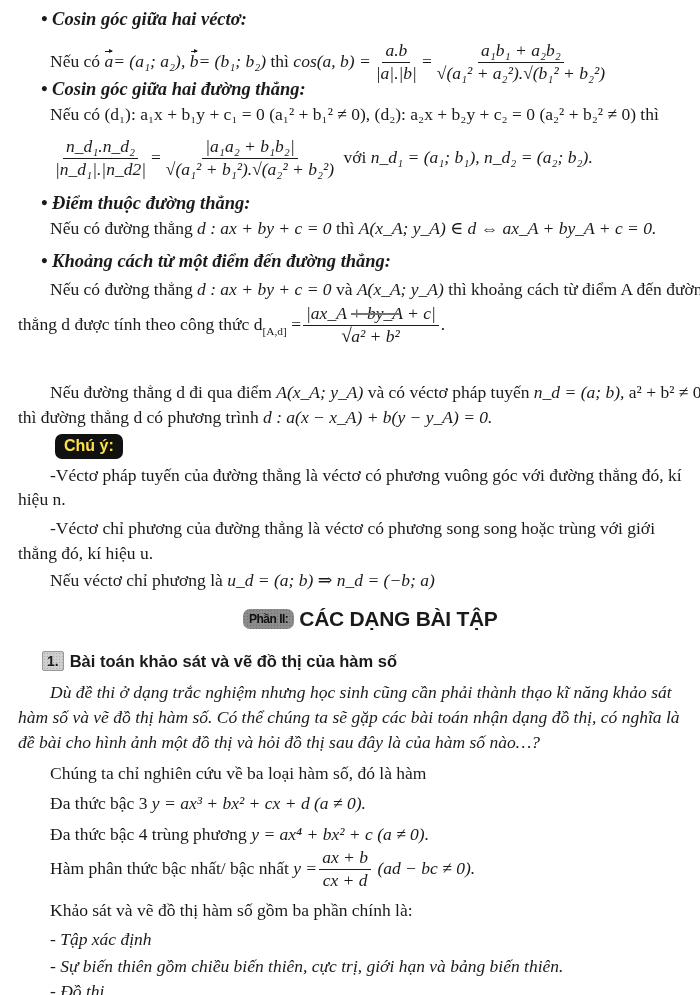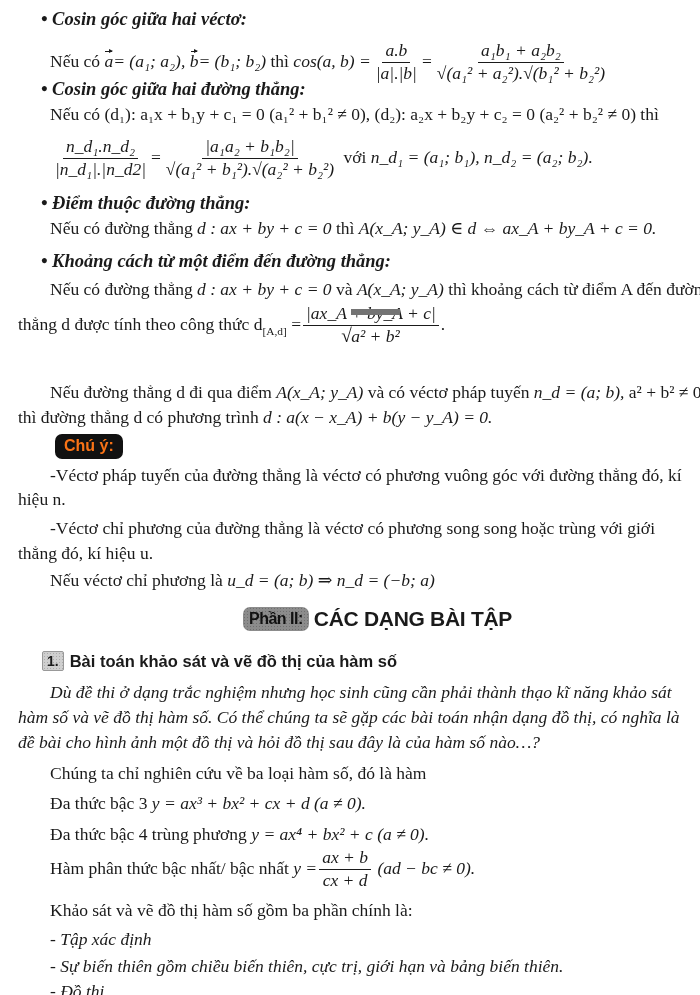--- a/index.html
+++ b/index.html
@@ -29,7 +29,7 @@
   .frac .den { padding: 2px 3px 0 3px; }
   .sqrt { display: inline-block; position: relative; padding-left: 9px; }
   .sqrt::before { content: "\221A"; position: absolute; left: -1px; top: -2px; font-style: normal; font-size: 1.1em; }
-  .sqrt .rad { border-top: 6px solid #737373; padding-top: 11px; }
+  .sqrt .rad { border-top: 2px solid #737373; padding-top: 11px; }
   .badge {
     position: absolute; left: 55px; top: 434px; background: #111; color: #f97316;
     border-radius: 7px; padding: 3px 9px 4px 9px;

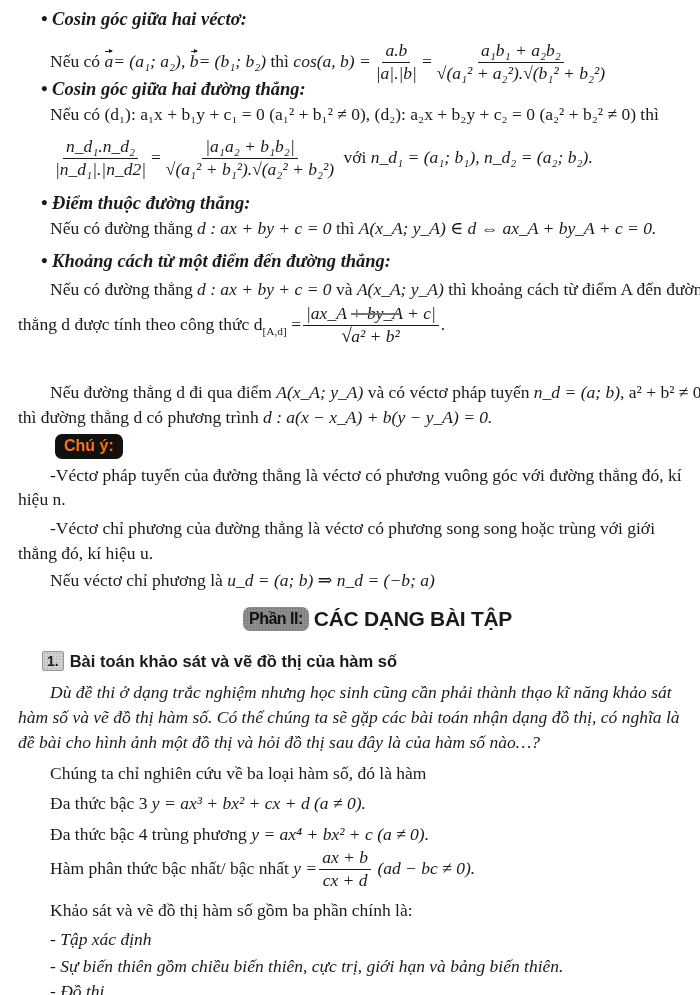--- a/index.html
+++ b/index.html
@@ -31,7 +31,7 @@
   .sqrt::before { content: "\221A"; position: absolute; left: -1px; top: -2px; font-style: normal; font-size: 1.1em; }
   .sqrt .rad { border-top: 2px solid #737373; padding-top: 11px; }
   .badge {
-    position: absolute; left: 55px; top: 434px; background: #111; color: #f97316;
+    position: absolute; left: 55px; top: 434px; background: #111; color: #fde047;
     border-radius: 7px; padding: 3px 9px 4px 9px;
     font-family: "Liberation Sans", "DejaVu Sans", sans-serif; font-weight: bold; font-size: 16px;
   }

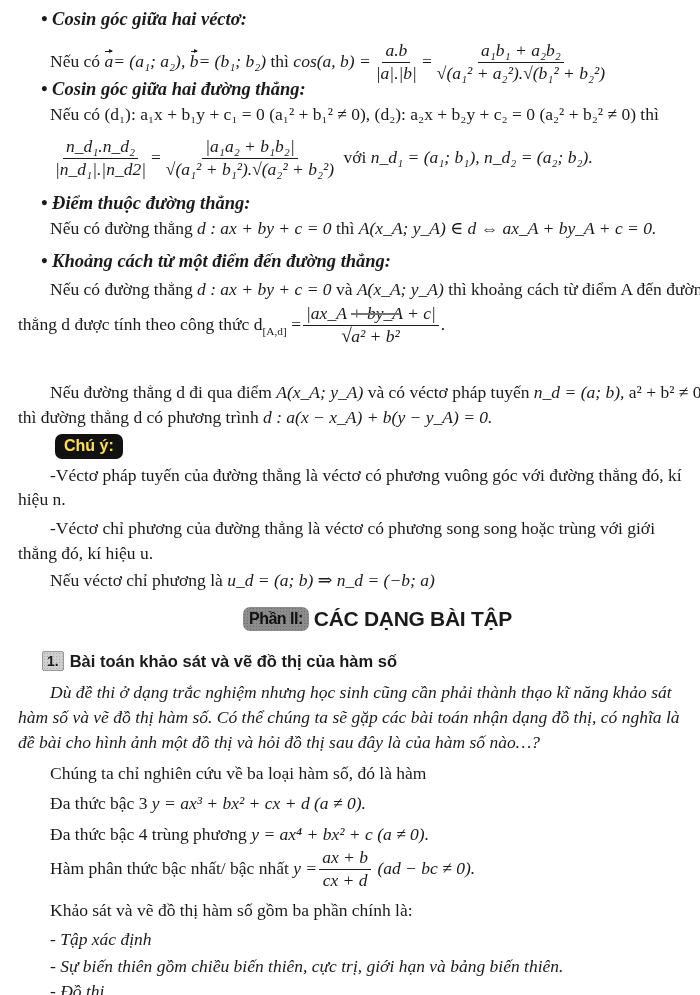--- a/index.html
+++ b/index.html
@@ -41,7 +41,7 @@
   }
   .part-label {
     background: #8c8c8c; color: #111; border-radius: 7px; padding: 3px 6px;
-    font-size: 16px; letter-spacing: -0.5px;
+    font-size: 12px; letter-spacing: -0.5px;
     background-image: radial-gradient(#6f6f6f 1px, transparent 1px); background-size: 3px 3px;
   }
   .part-title { font-size: 21px; margin-left: 5px; letter-spacing: -0.3px; }

